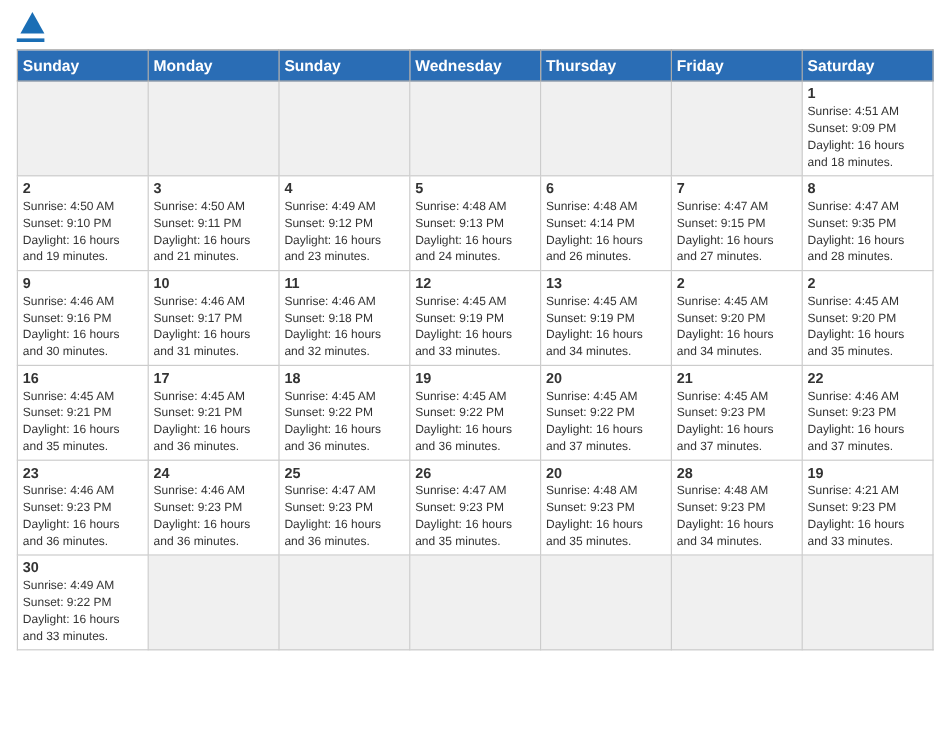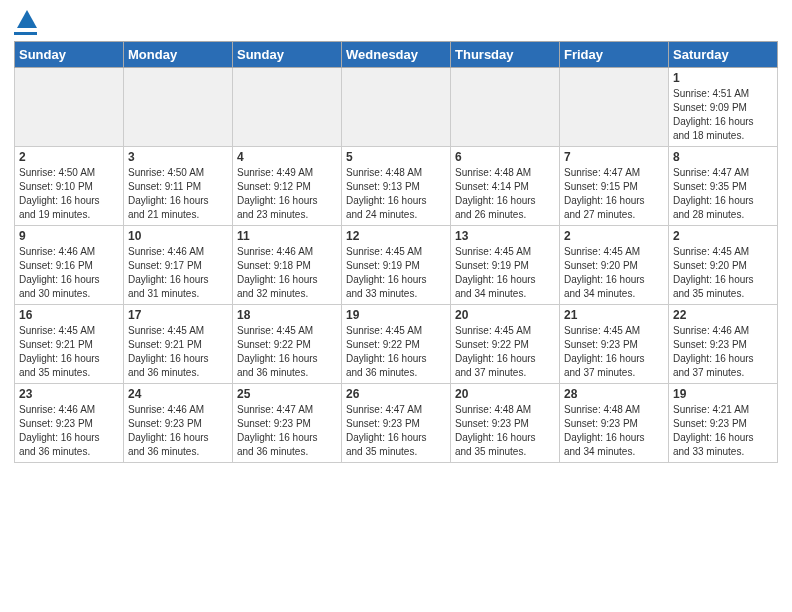--- a/index.html
+++ b/index.html
@@ -354,6 +354,21 @@
 and 33 minutes.</div>
         </td>
       </tr>
+      <tr>
+        <td class="last-row">
+          <span class="day-number">30</span>
+          <div class="day-info">Sunrise: 4:49 AM
+Sunset: 9:22 PM
+Daylight: 16 hours
+and 33 minutes.</div>
+        </td>
+        <td class="empty last-row"></td>
+        <td class="empty last-row"></td>
+        <td class="empty last-row"></td>
+        <td class="empty last-row"></td>
+        <td class="empty last-row"></td>
+        <td class="empty last-row"></td>
+      </tr>
     </tbody>
 </table>
 

